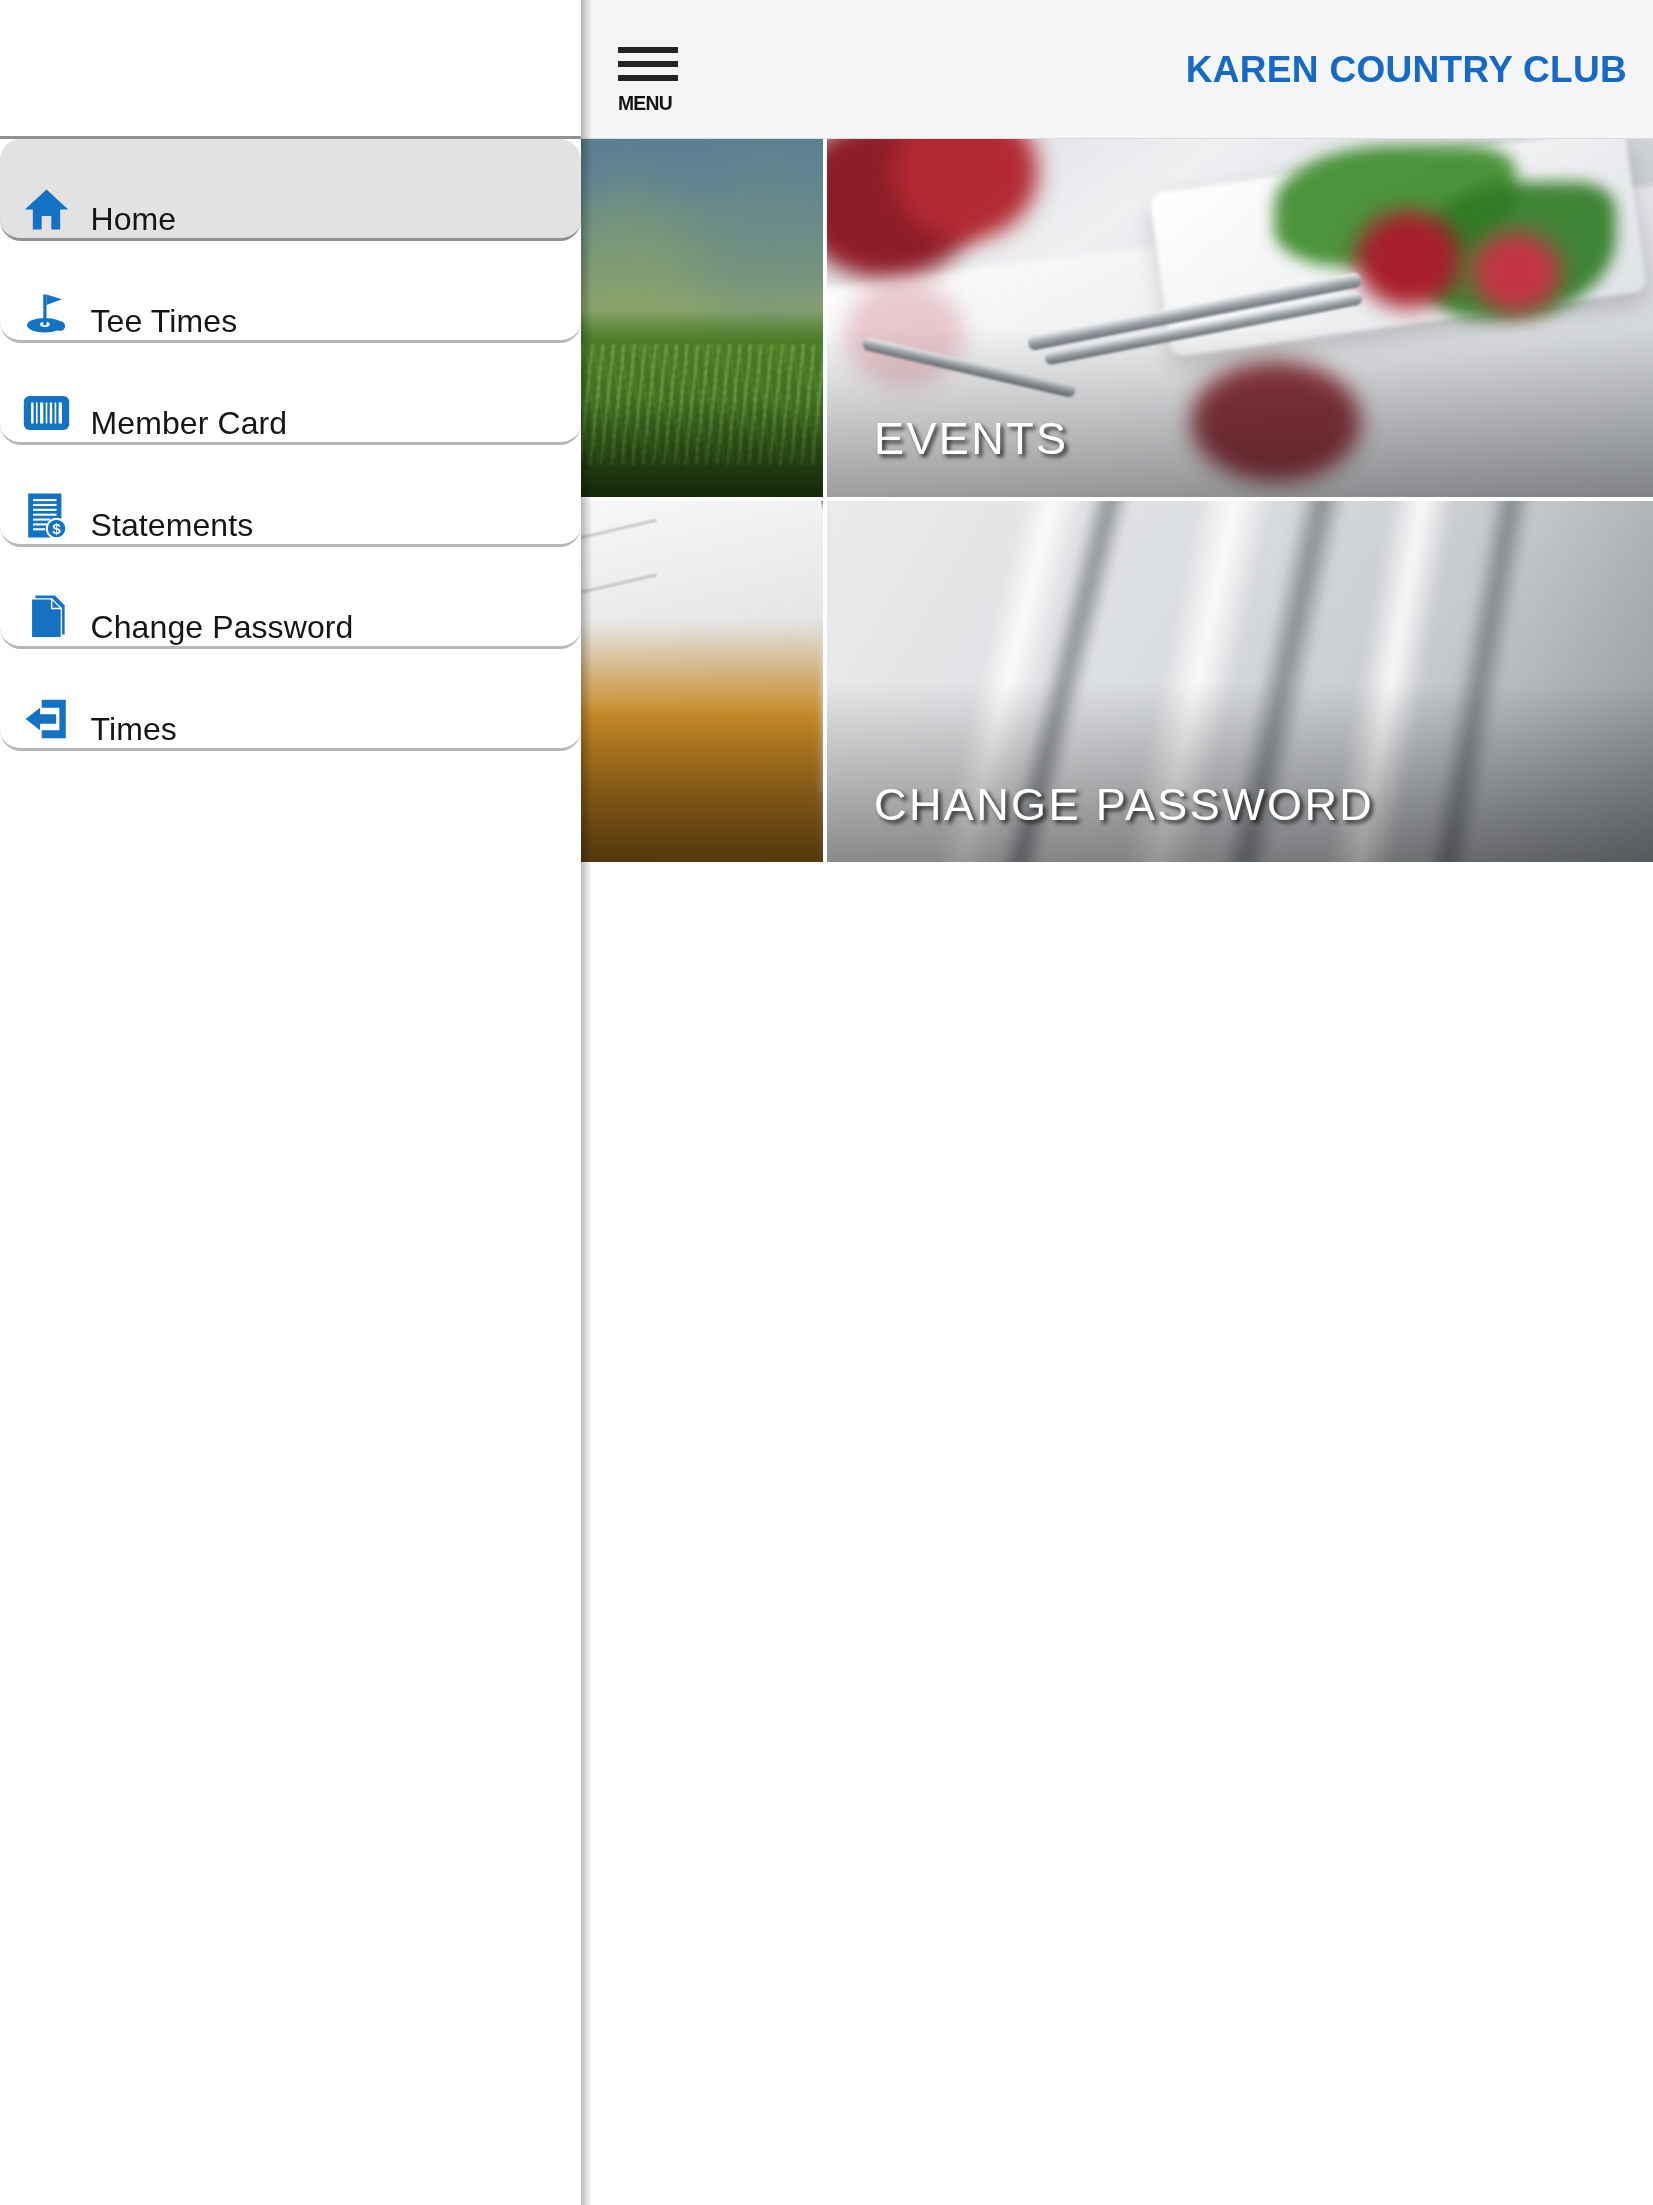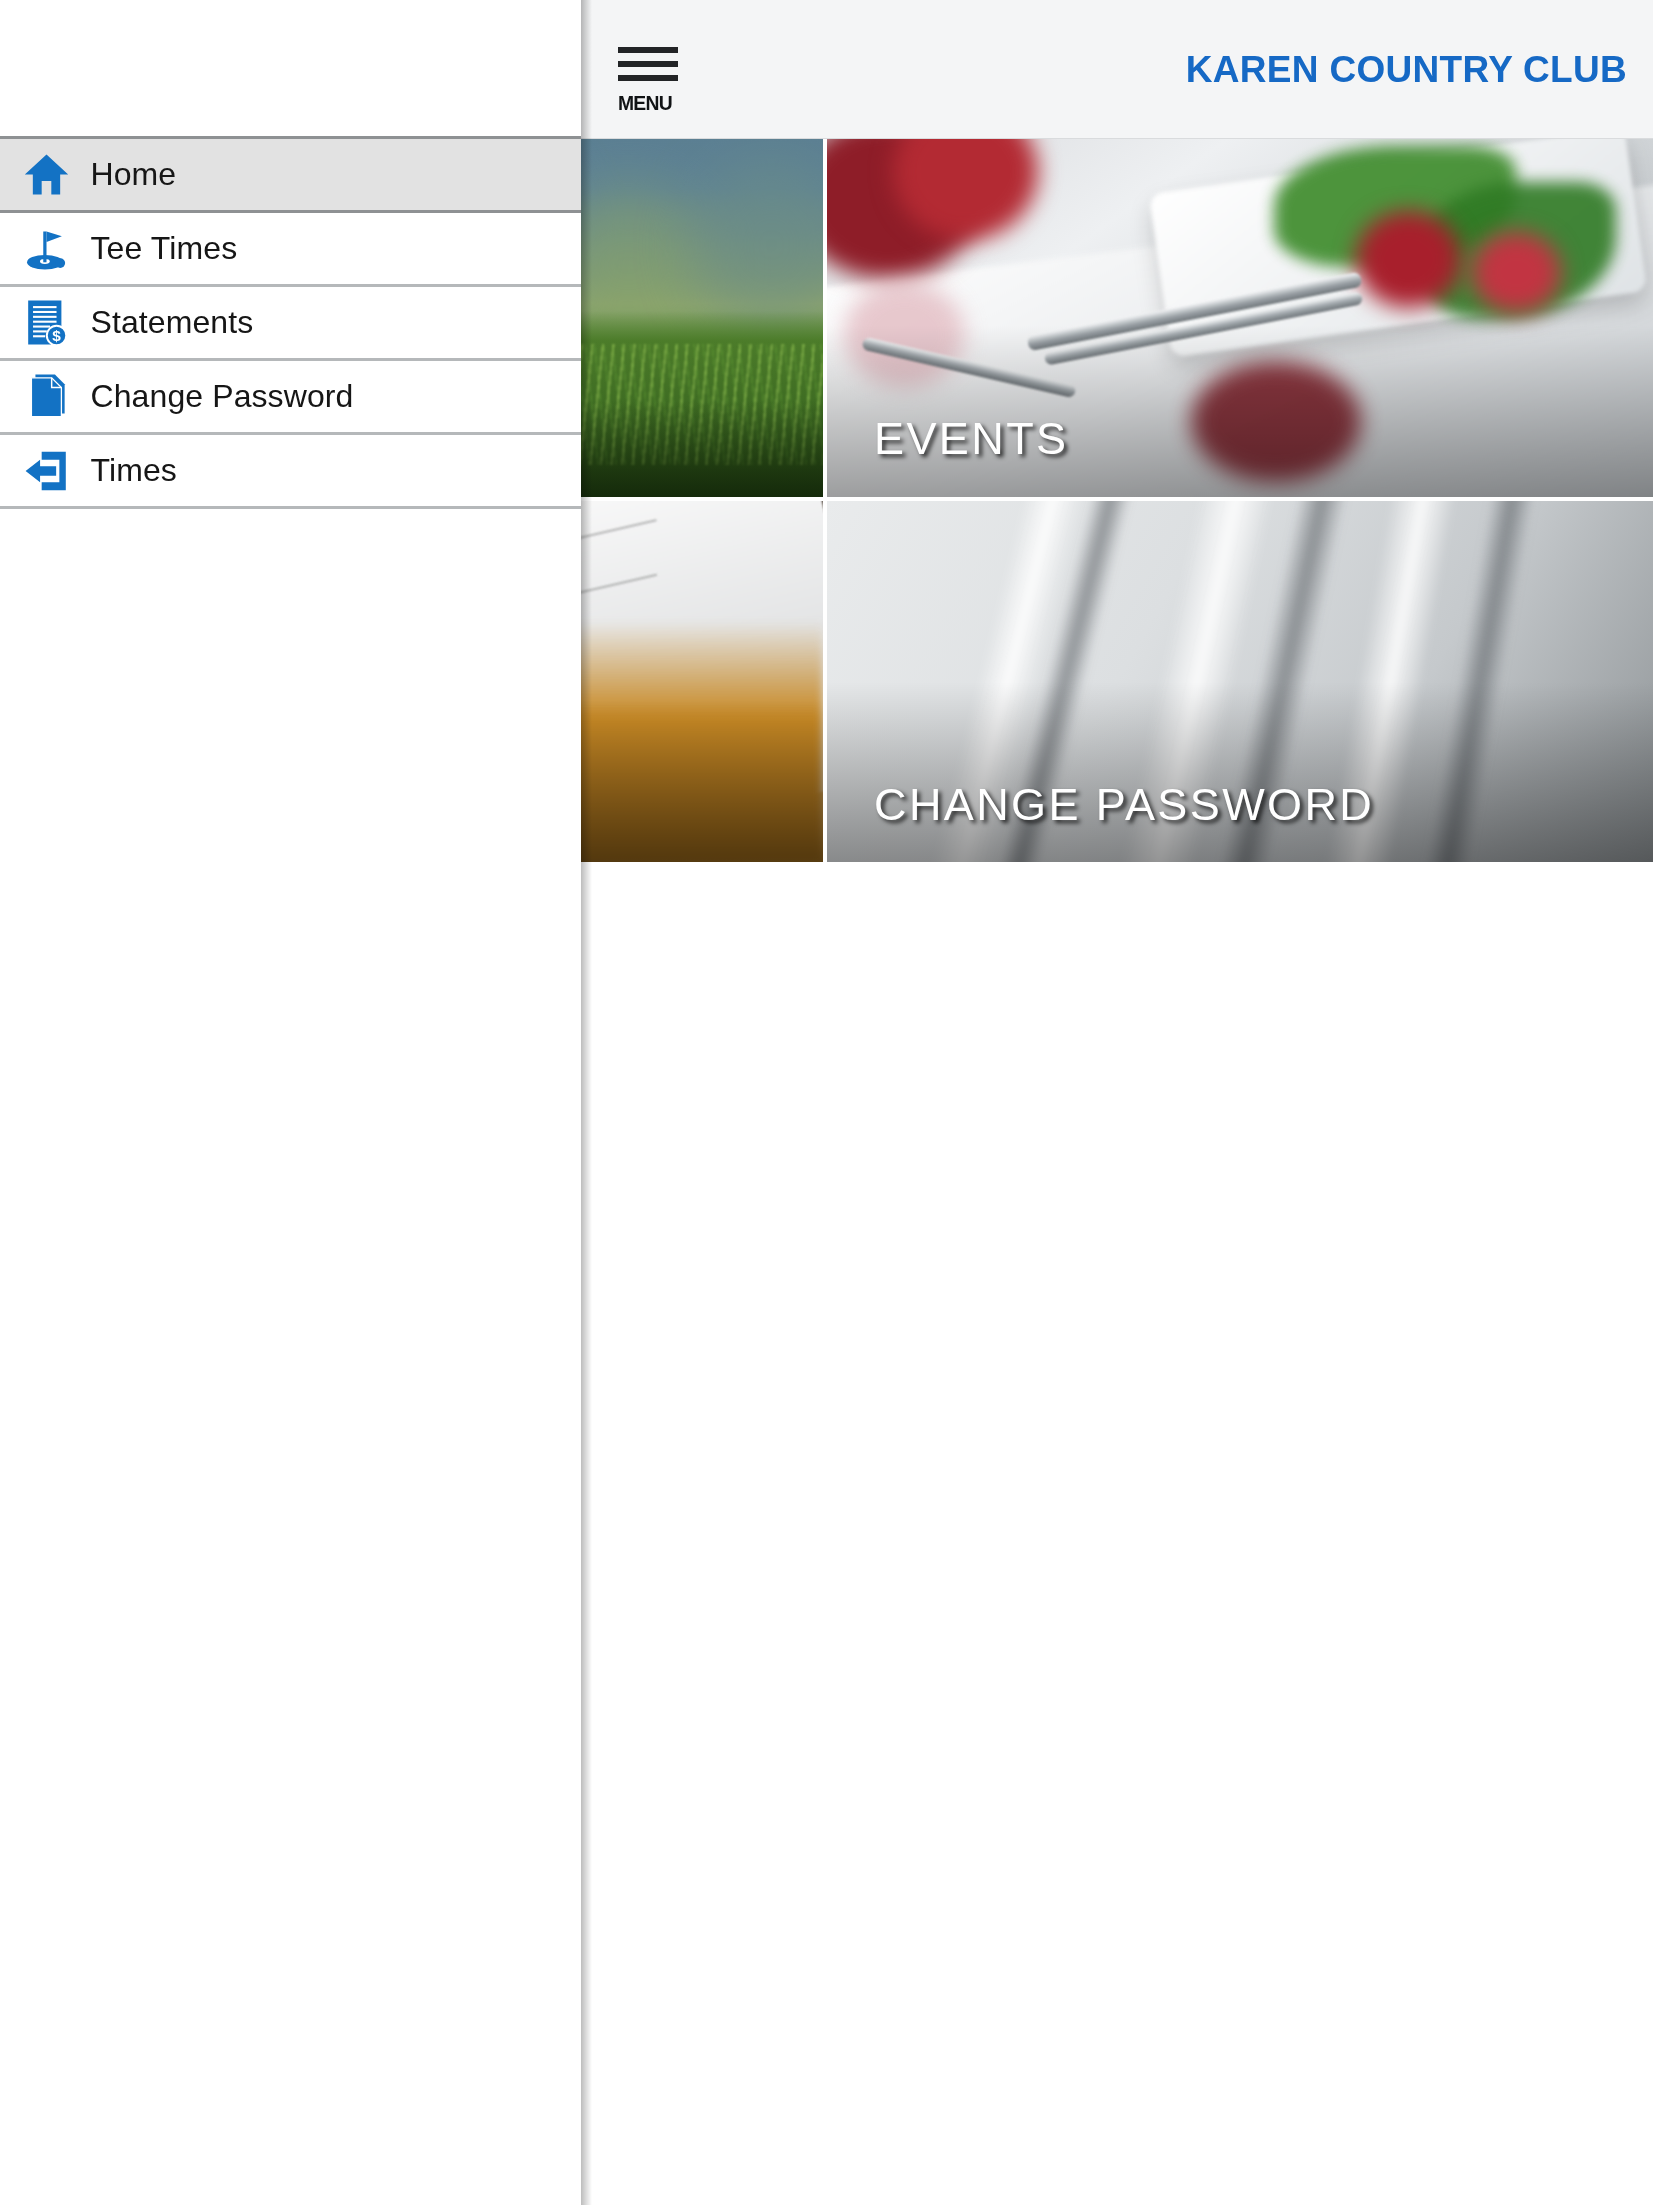--- a/index.html
+++ b/index.html
@@ -26,12 +26,13 @@
   }
   .nav-item {
     position:relative;
-    height:74px;
-    display:flex; align-items:center;
+    height:102px;
+    display:flex; align-items:flex-end;
     background:#ffffff;
     border-bottom:3.2px solid #b5b8ba;
     padding-left:14.5px;
     cursor:pointer;
+    border-radius:21px;
   }
   .nav-item.active { background:#e2e2e2; border-bottom-color:#8e9193; }
   .nav-icon {

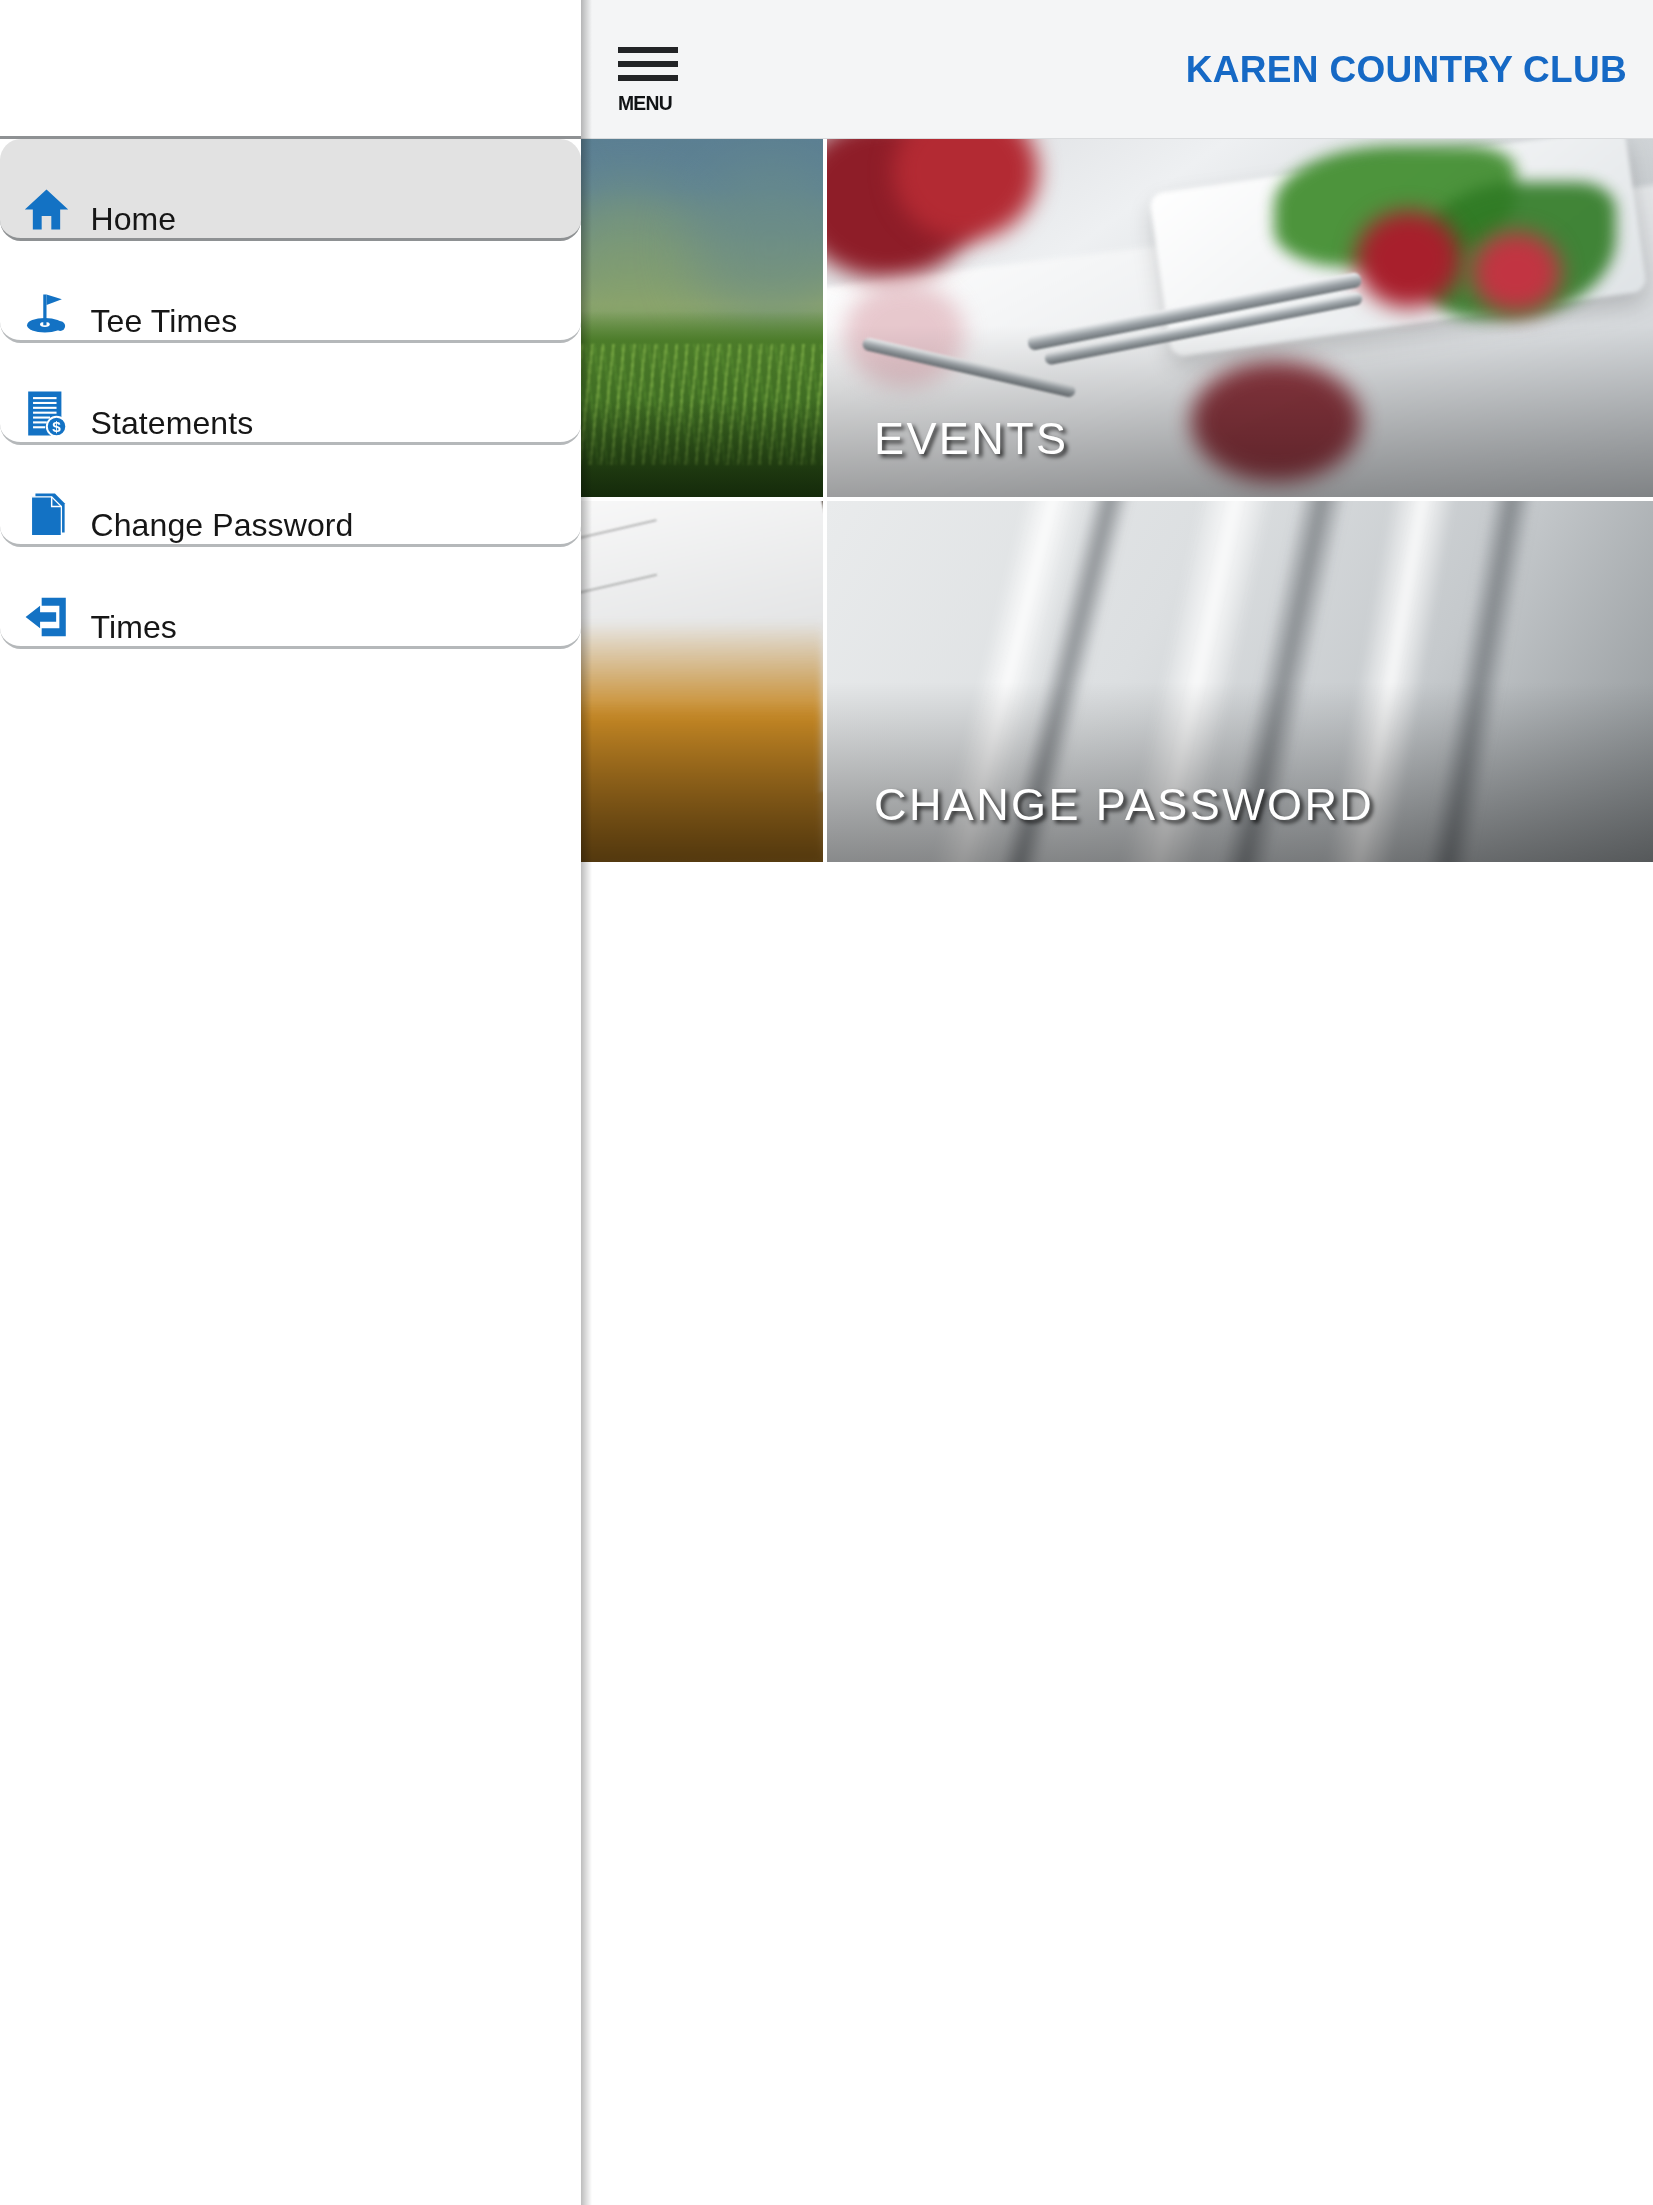--- a/index.html
+++ b/index.html
@@ -381,6 +381,23 @@
       <span class="nav-label">Tee Times</span>
     </div>
 
+    <div class="nav-item">
+      <span class="nav-icon">
+        <svg width="47" height="36" viewBox="0 0 58 44">
+          <rect x="1" y="1" width="56" height="42" rx="7" fill="#1372c4"></rect>
+          <g fill="#ffffff">
+            <rect x="10" y="9" width="3" height="26"></rect>
+            <rect x="16" y="9" width="2" height="26"></rect>
+            <rect x="21" y="9" width="4" height="26"></rect>
+            <rect x="28" y="9" width="2" height="26"></rect>
+            <rect x="33" y="9" width="3" height="26"></rect>
+            <rect x="39" y="9" width="2" height="26"></rect>
+            <rect x="44" y="9" width="4" height="26"></rect>
+          </g>
+        </svg>
+      </span>
+      <span class="nav-label">Member Card</span>
+    </div>
 
 
     <div class="nav-item">

